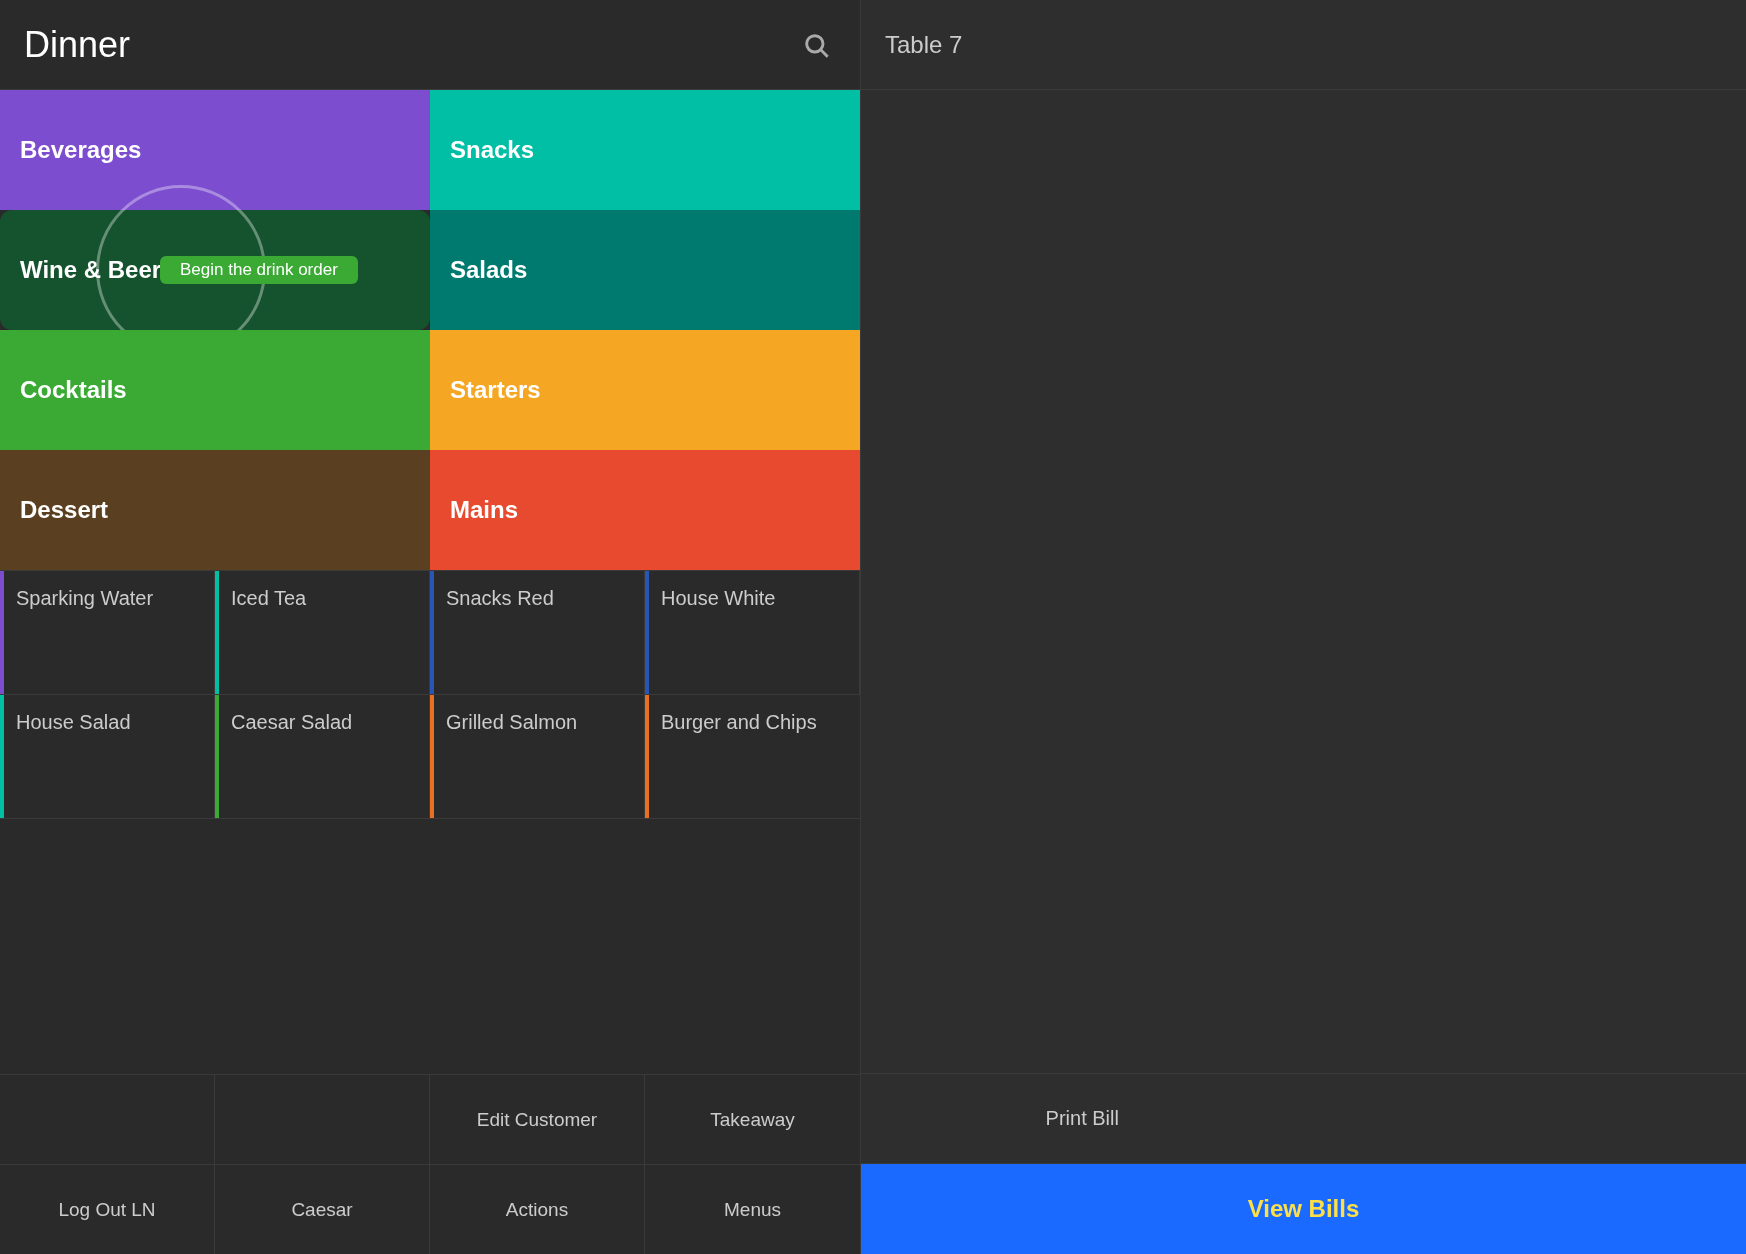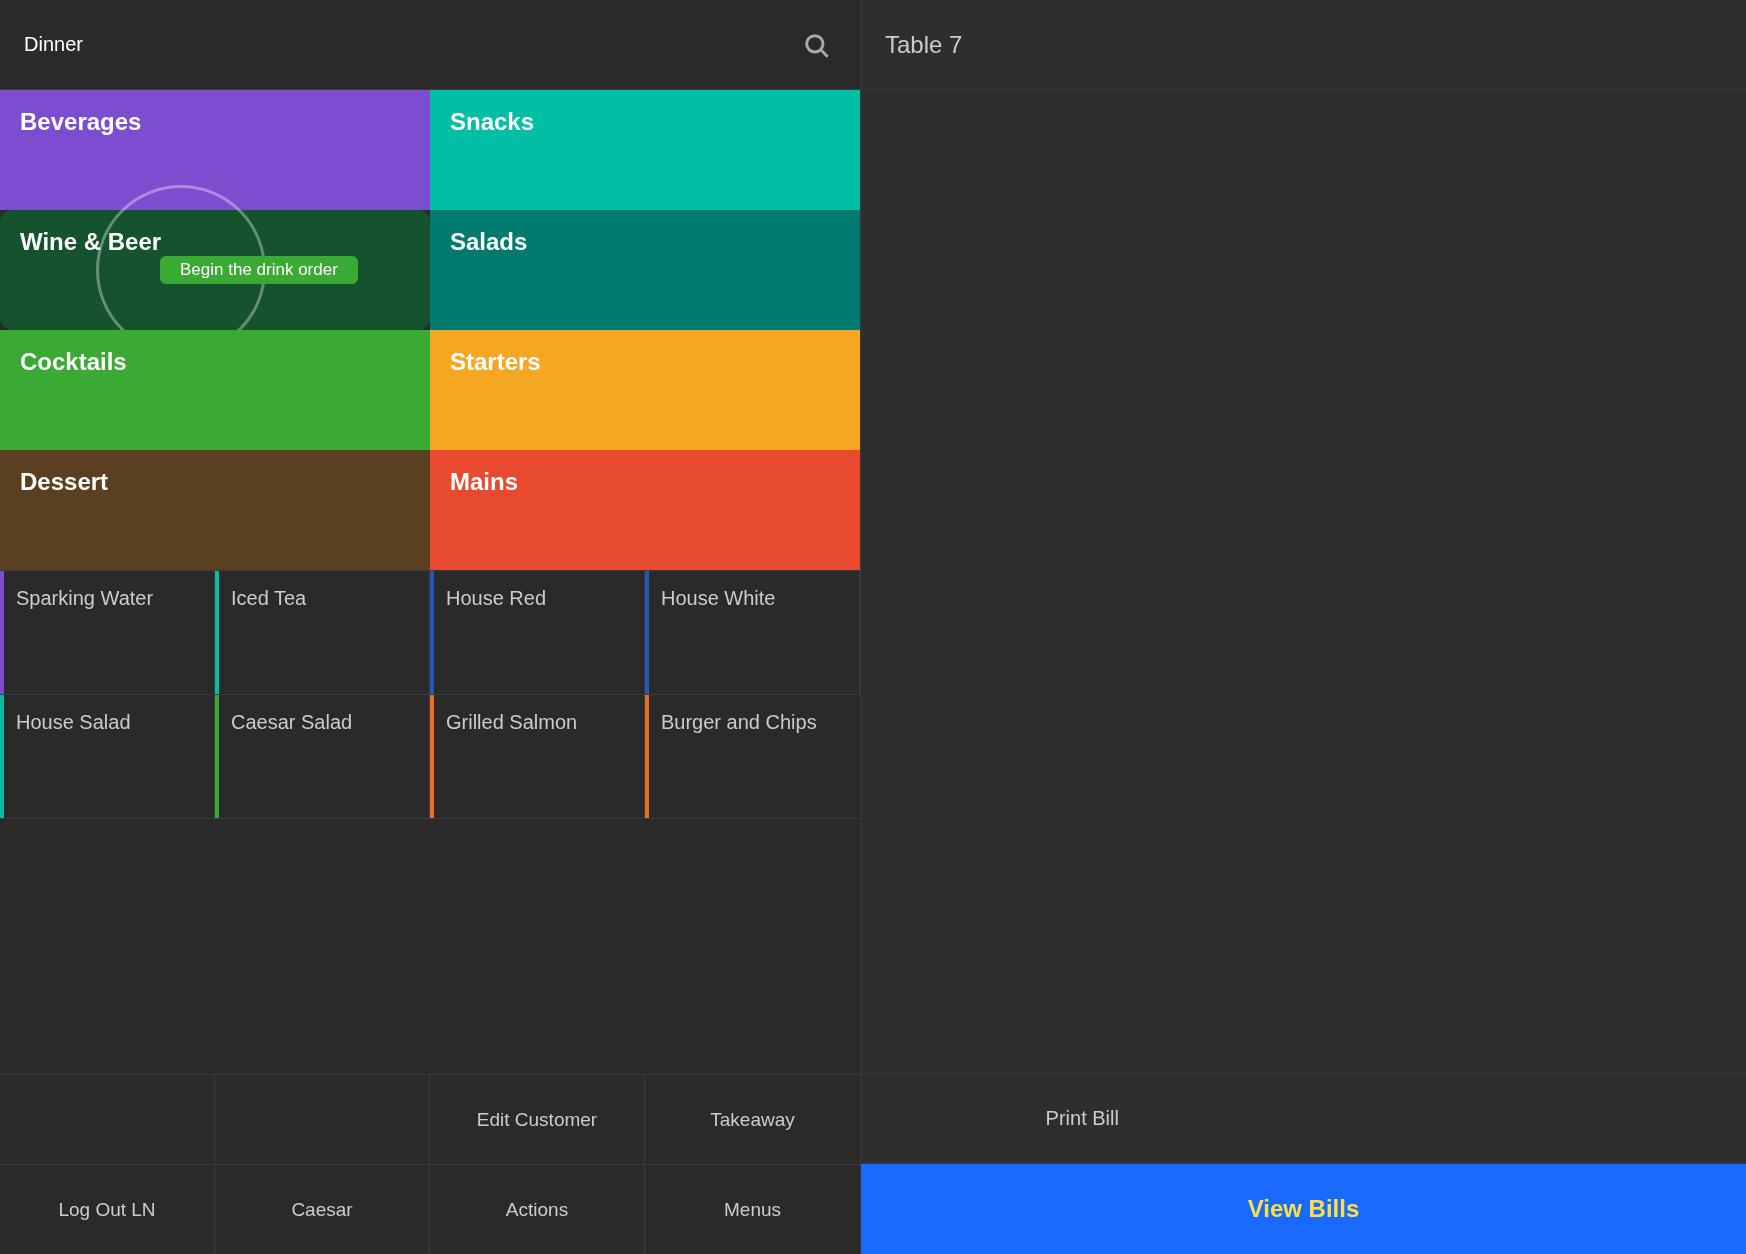--- a/index.html
+++ b/index.html
@@ -41,7 +41,7 @@
 
     .header-title {
       color: #ffffff;
-      font-size: 20px;
+      font-size: 36px;
       font-weight: 500;
     }
 

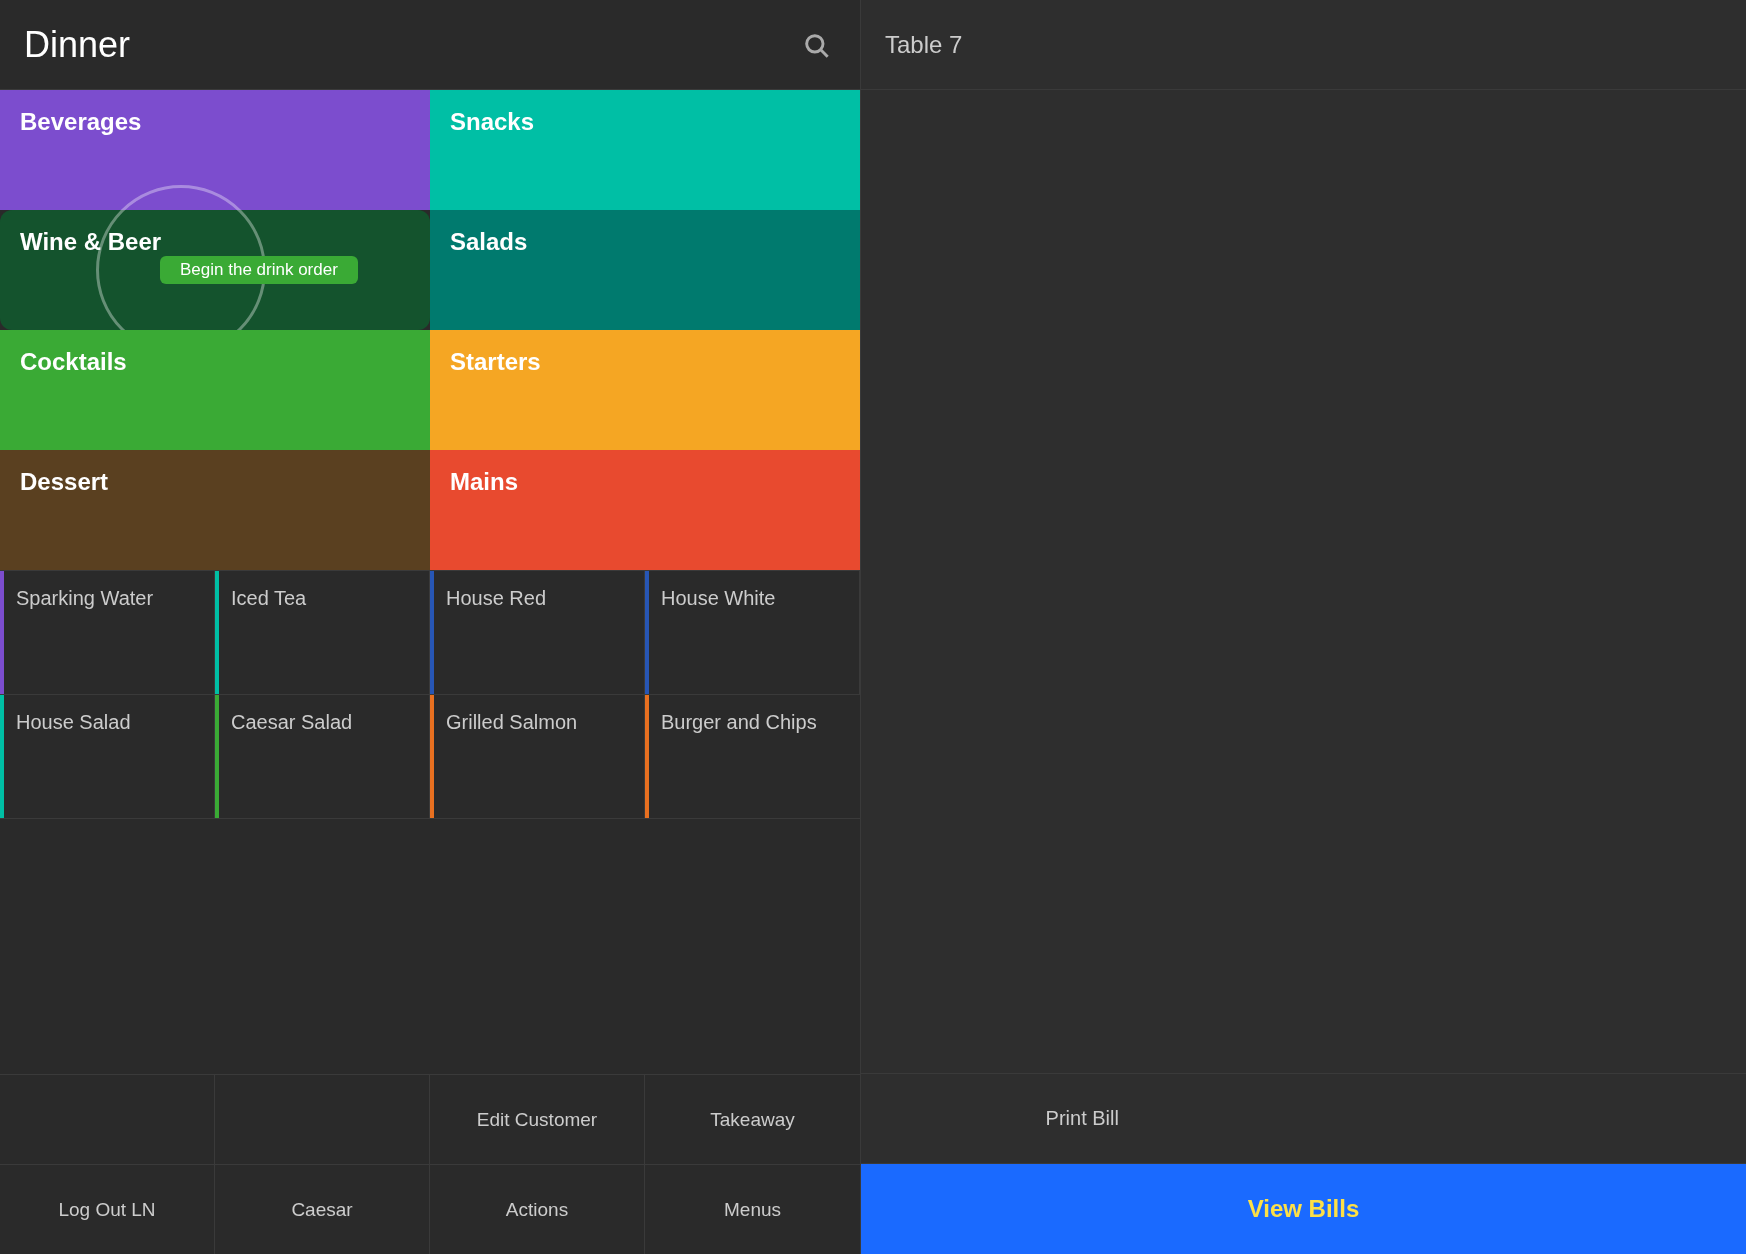--- a/index.html
+++ b/index.html
@@ -72,7 +72,7 @@
 
     .cat-cell {
       display: flex;
-      align-items: flex-start;
+      align-items: center;
       padding: 18px 20px;
       cursor: pointer;
       position: relative;

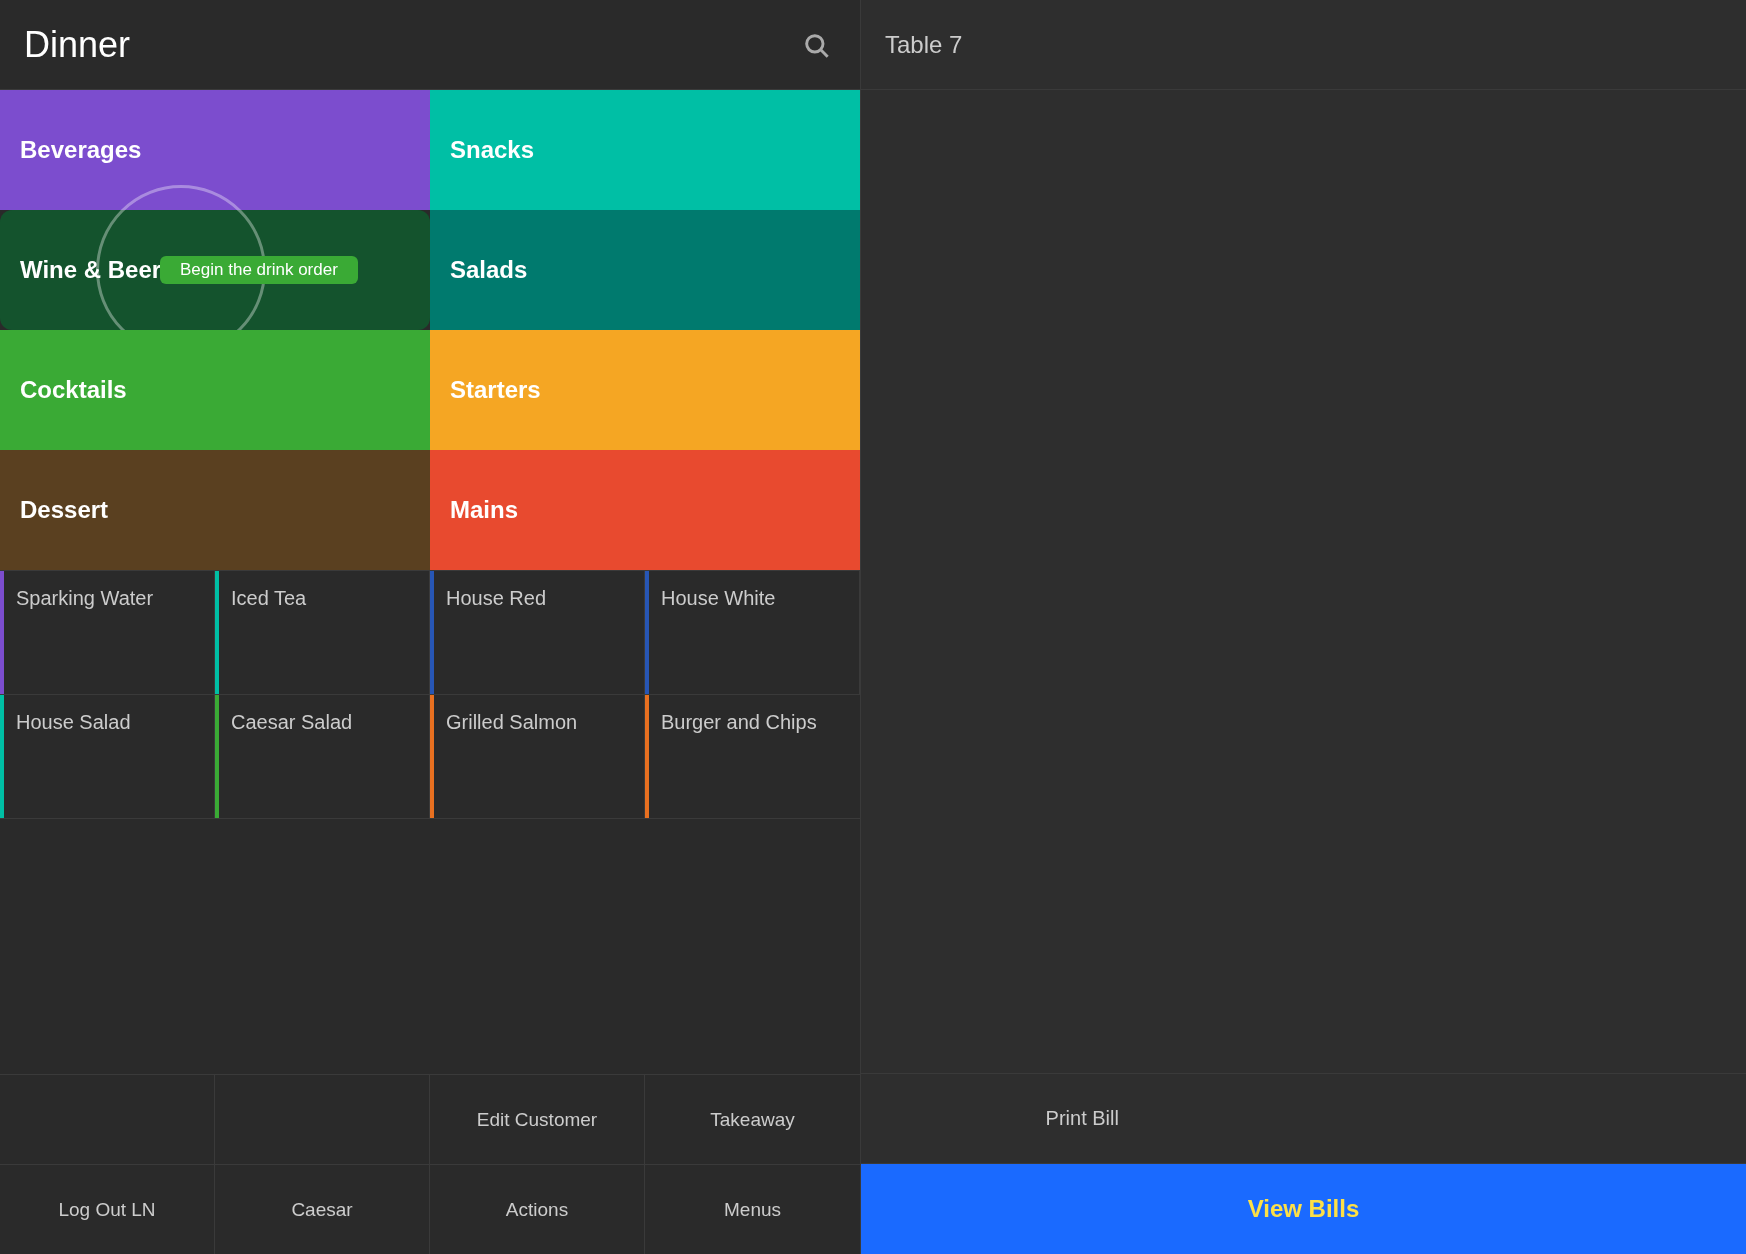--- a/index.html
+++ b/index.html
@@ -333,7 +333,7 @@
         <span class="item-label">Iced Tea</span>
       </div>
       <div class="item-cell accent-blue">
-        <span class="item-label">House Red</span>
+        <span class="item-label">Snacks Red</span>
       </div>
       <div class="item-cell accent-blue">
         <span class="item-label">House White</span>

